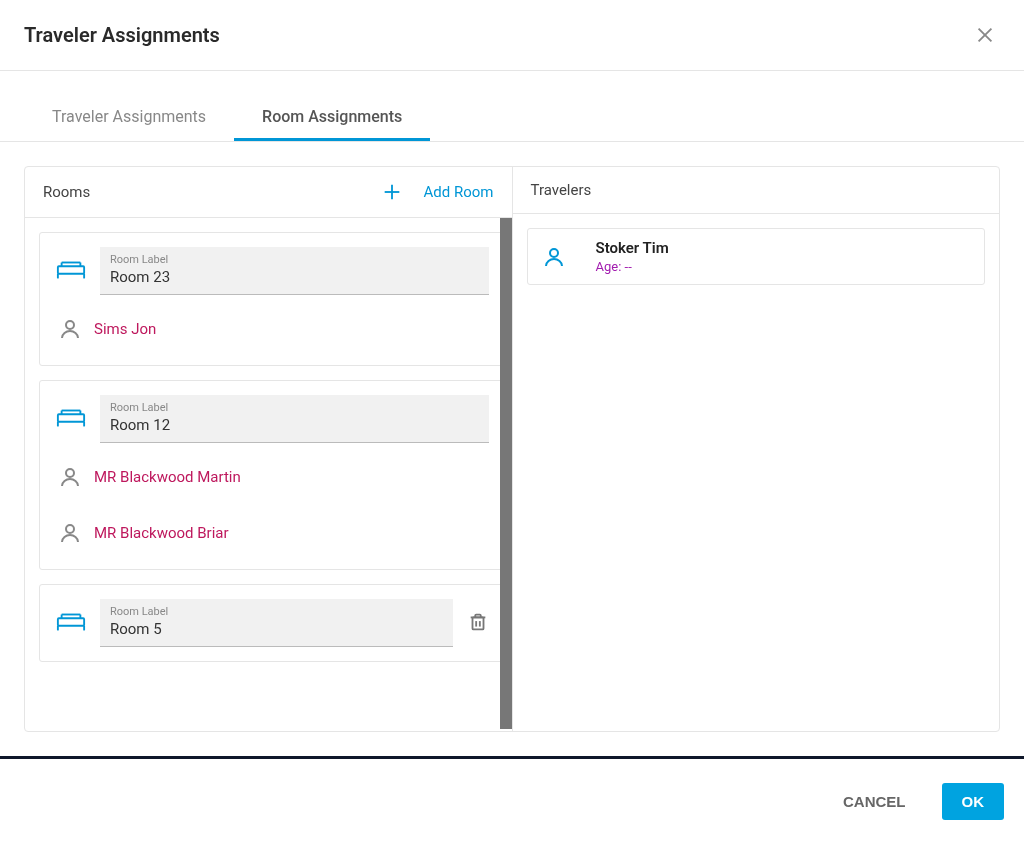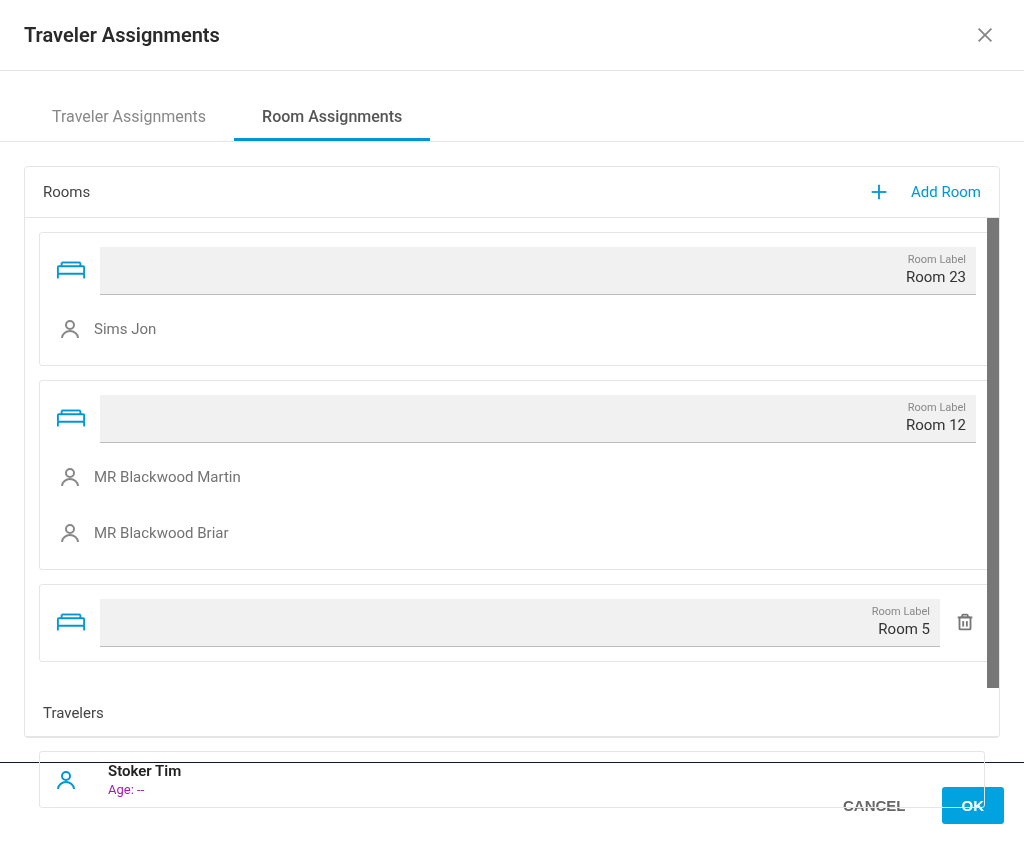--- a/index.html
+++ b/index.html
@@ -59,7 +59,6 @@
     border: 1px solid #e5e5e5;
     border-radius: 4px;
     height: 572px;
-    flex-direction: column;
   }
   .panel {
     display: flex;

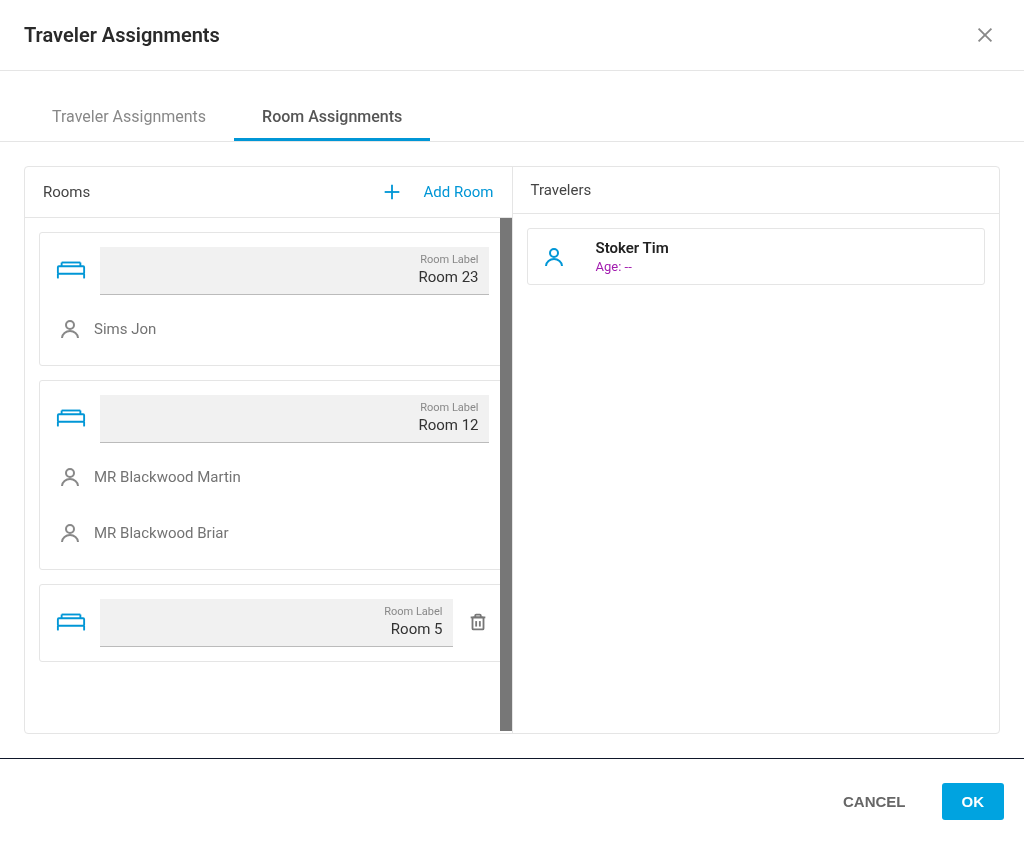--- a/index.html
+++ b/index.html
@@ -92,7 +92,6 @@
   }
   .rooms-panel .panel-body {
     padding-right: 6px;
-    text-align: right;
   }
   .room-card {
     border: 1px solid #e5e5e5;

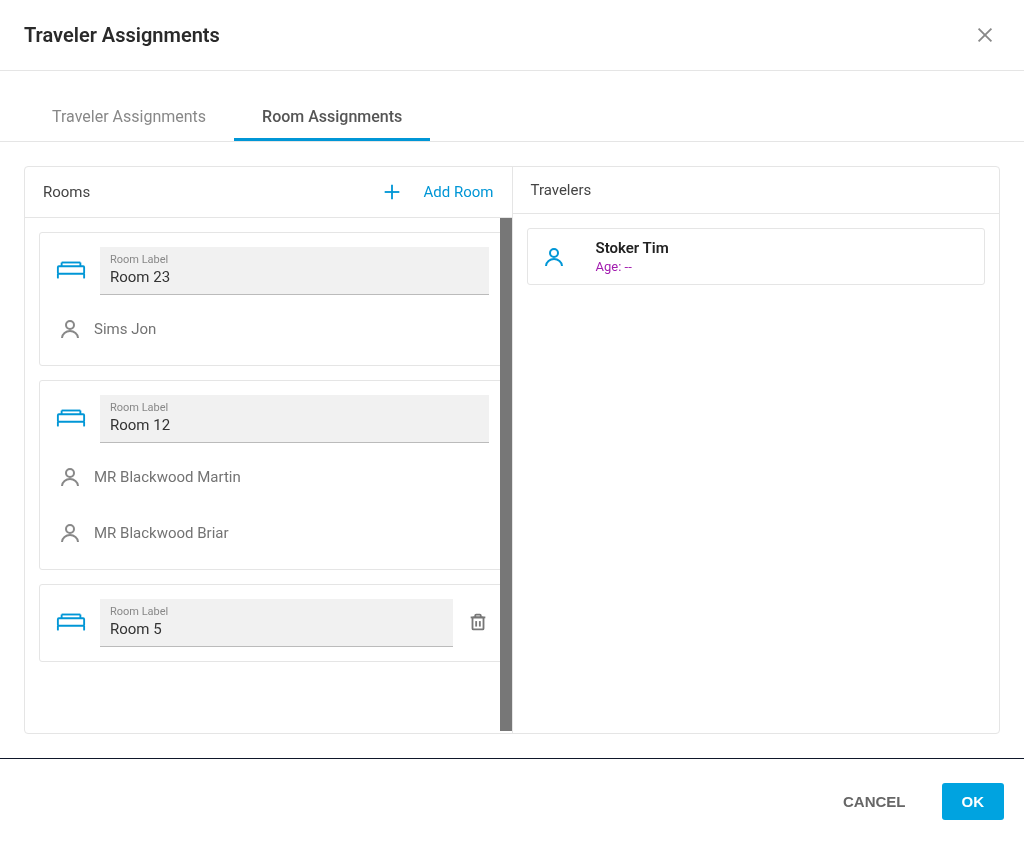--- a/index.html
+++ b/index.html
@@ -129,7 +129,7 @@
     padding: 10px 2px;
     margin-top: 12px;
     font-size: 15px;
-    color: #737373;
+    color: #be185d;
   }
   .occupant svg { color:#888; flex-shrink:0; }
   

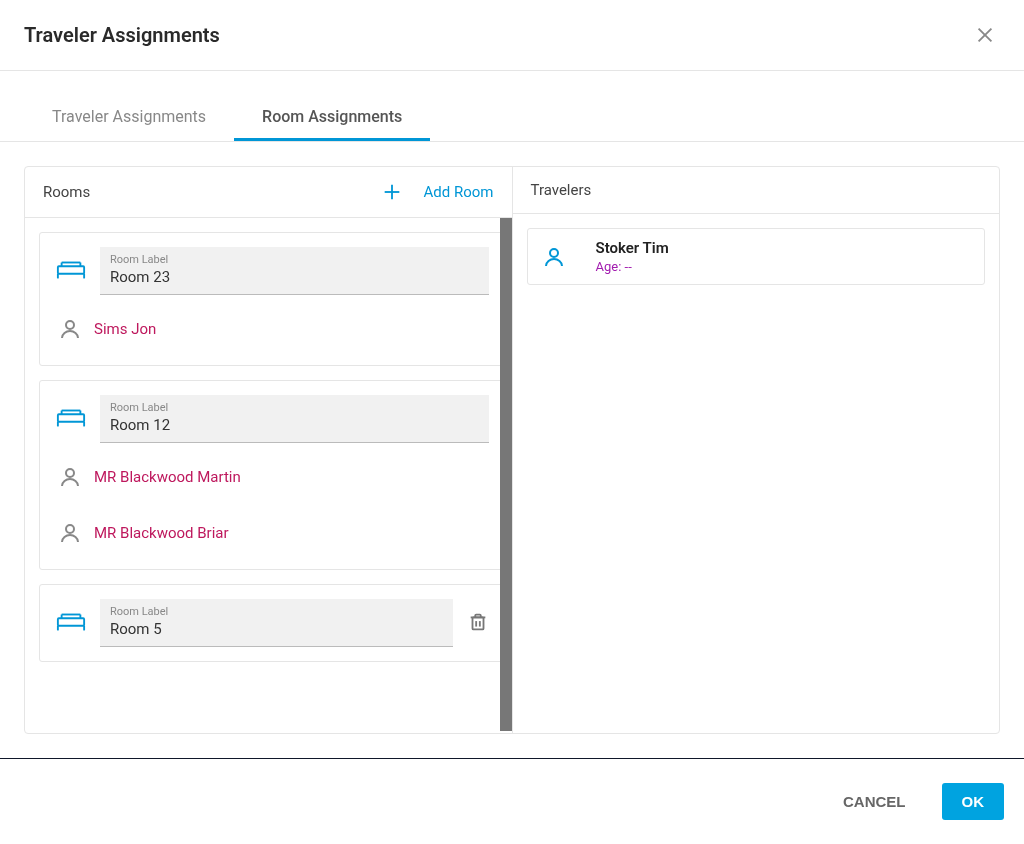--- a/index.html
+++ b/index.html
@@ -165,7 +165,7 @@
   .traveler-name { font-weight:600; font-size:15px; color:#222; }
   .traveler-age { font-size:13px; color:#a21caf; margin-top:2px; }
   .footer {
-    border-top: 1px solid #0f172a;
+    border-top: 3px solid #0f172a;
     padding: 24px 20px;
     display: flex;
     justify-content: flex-end;

